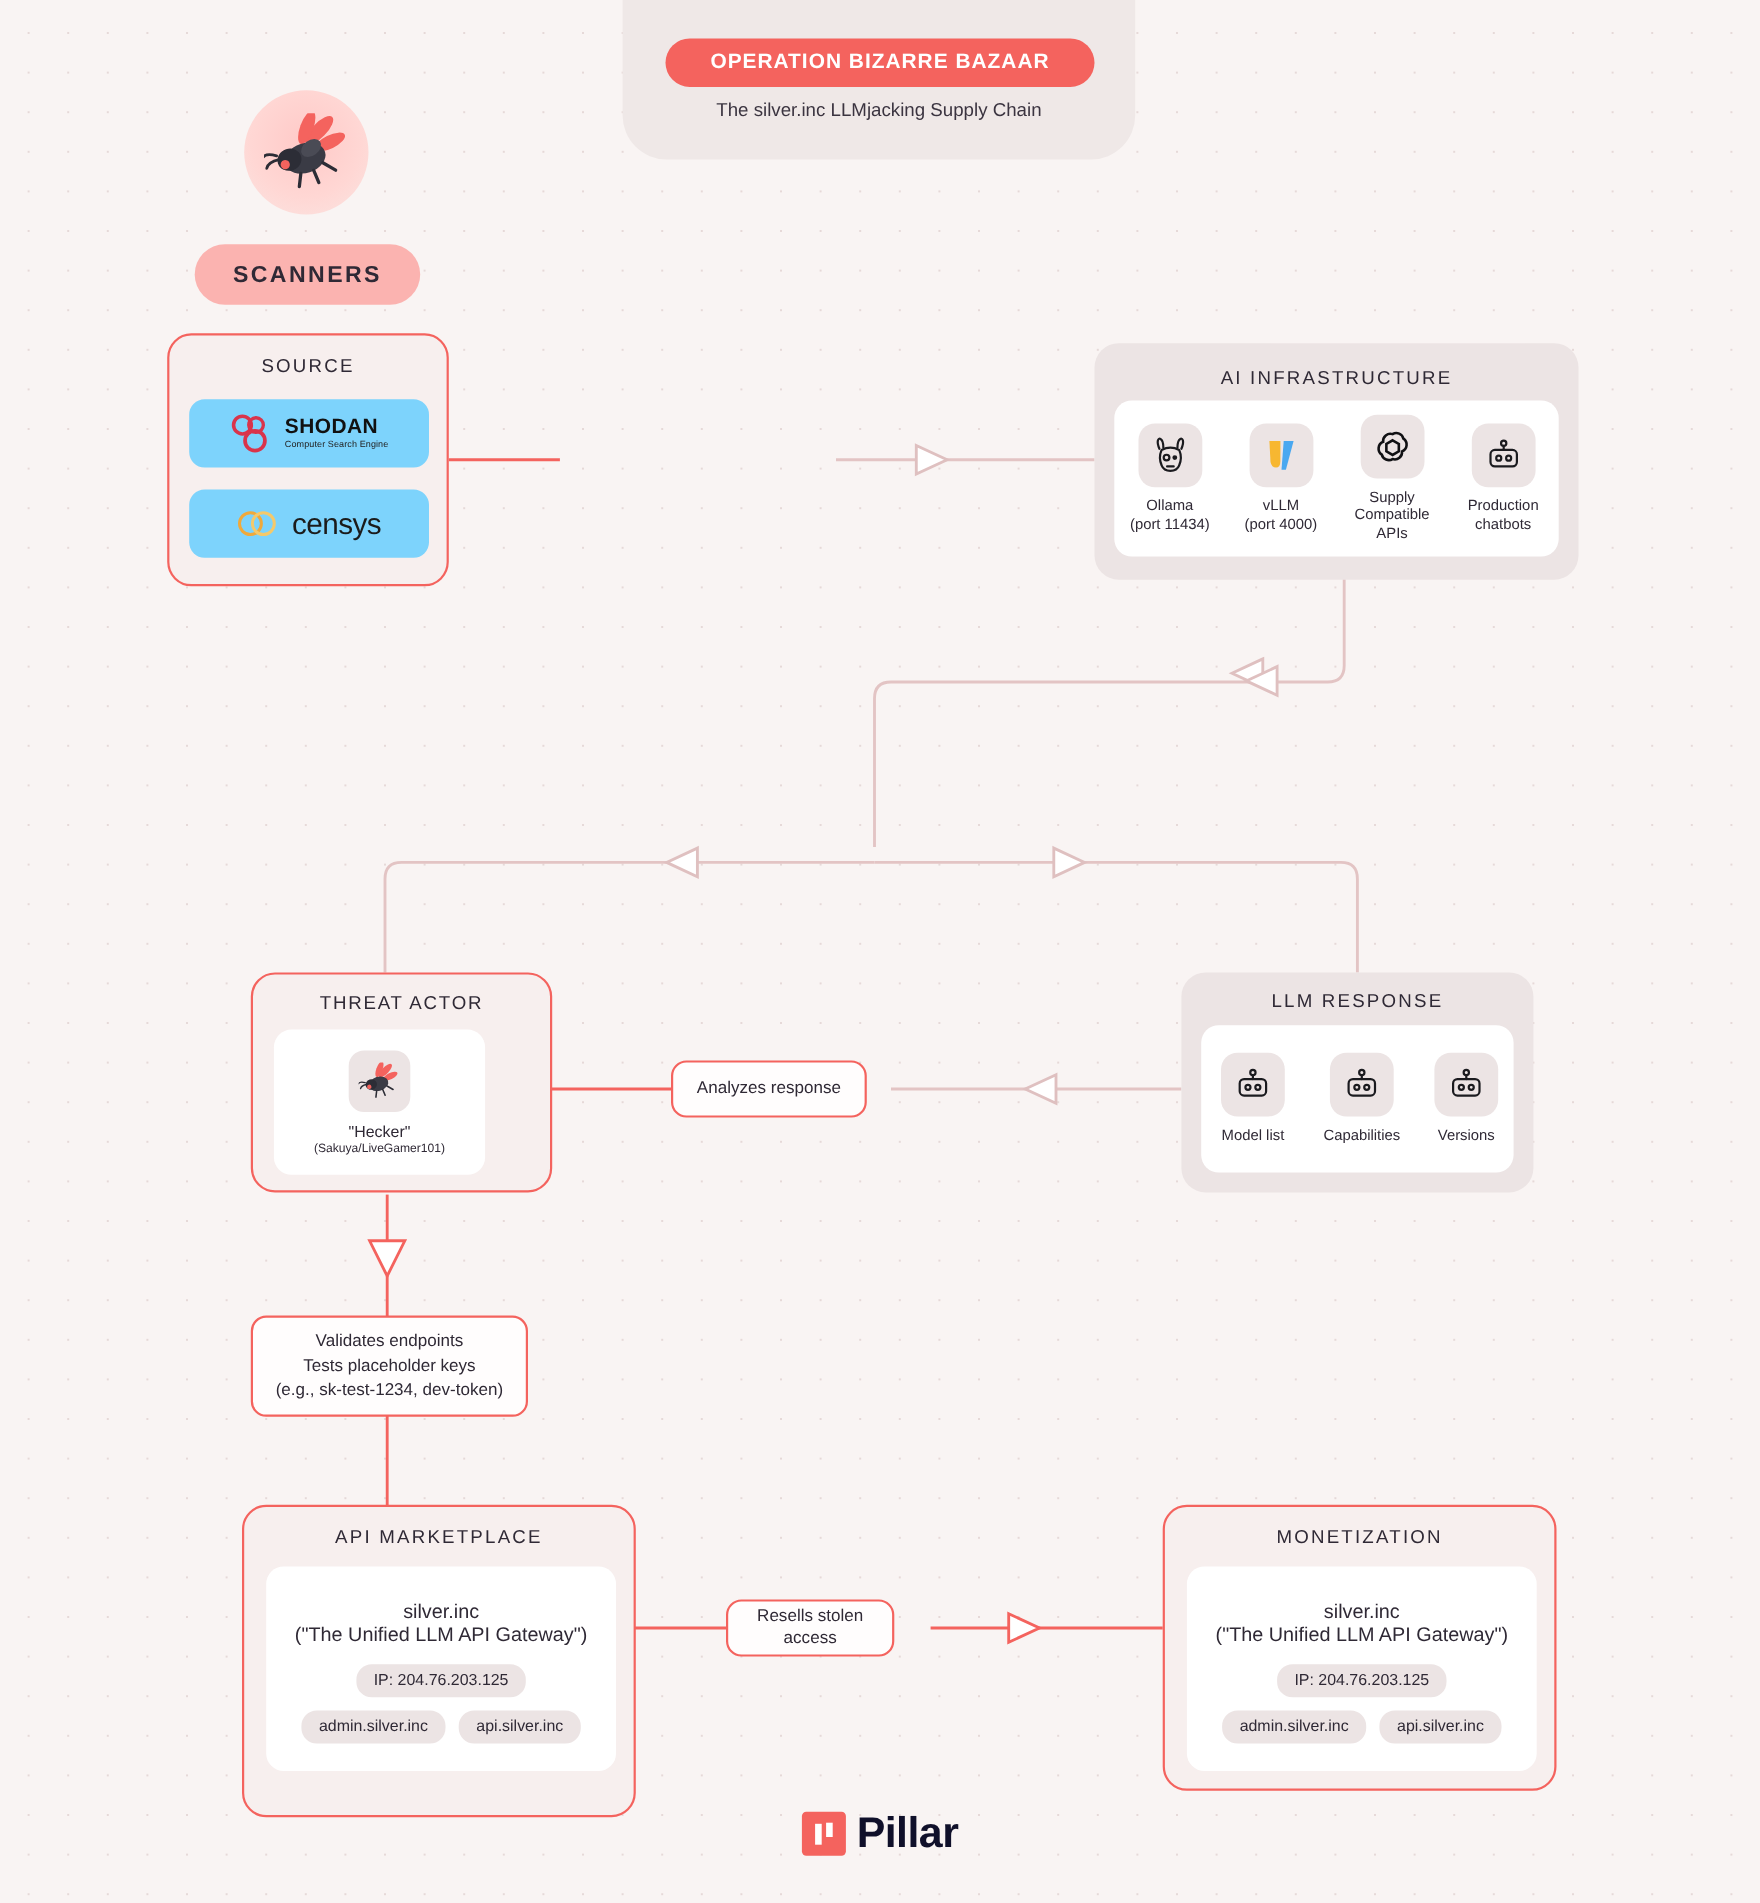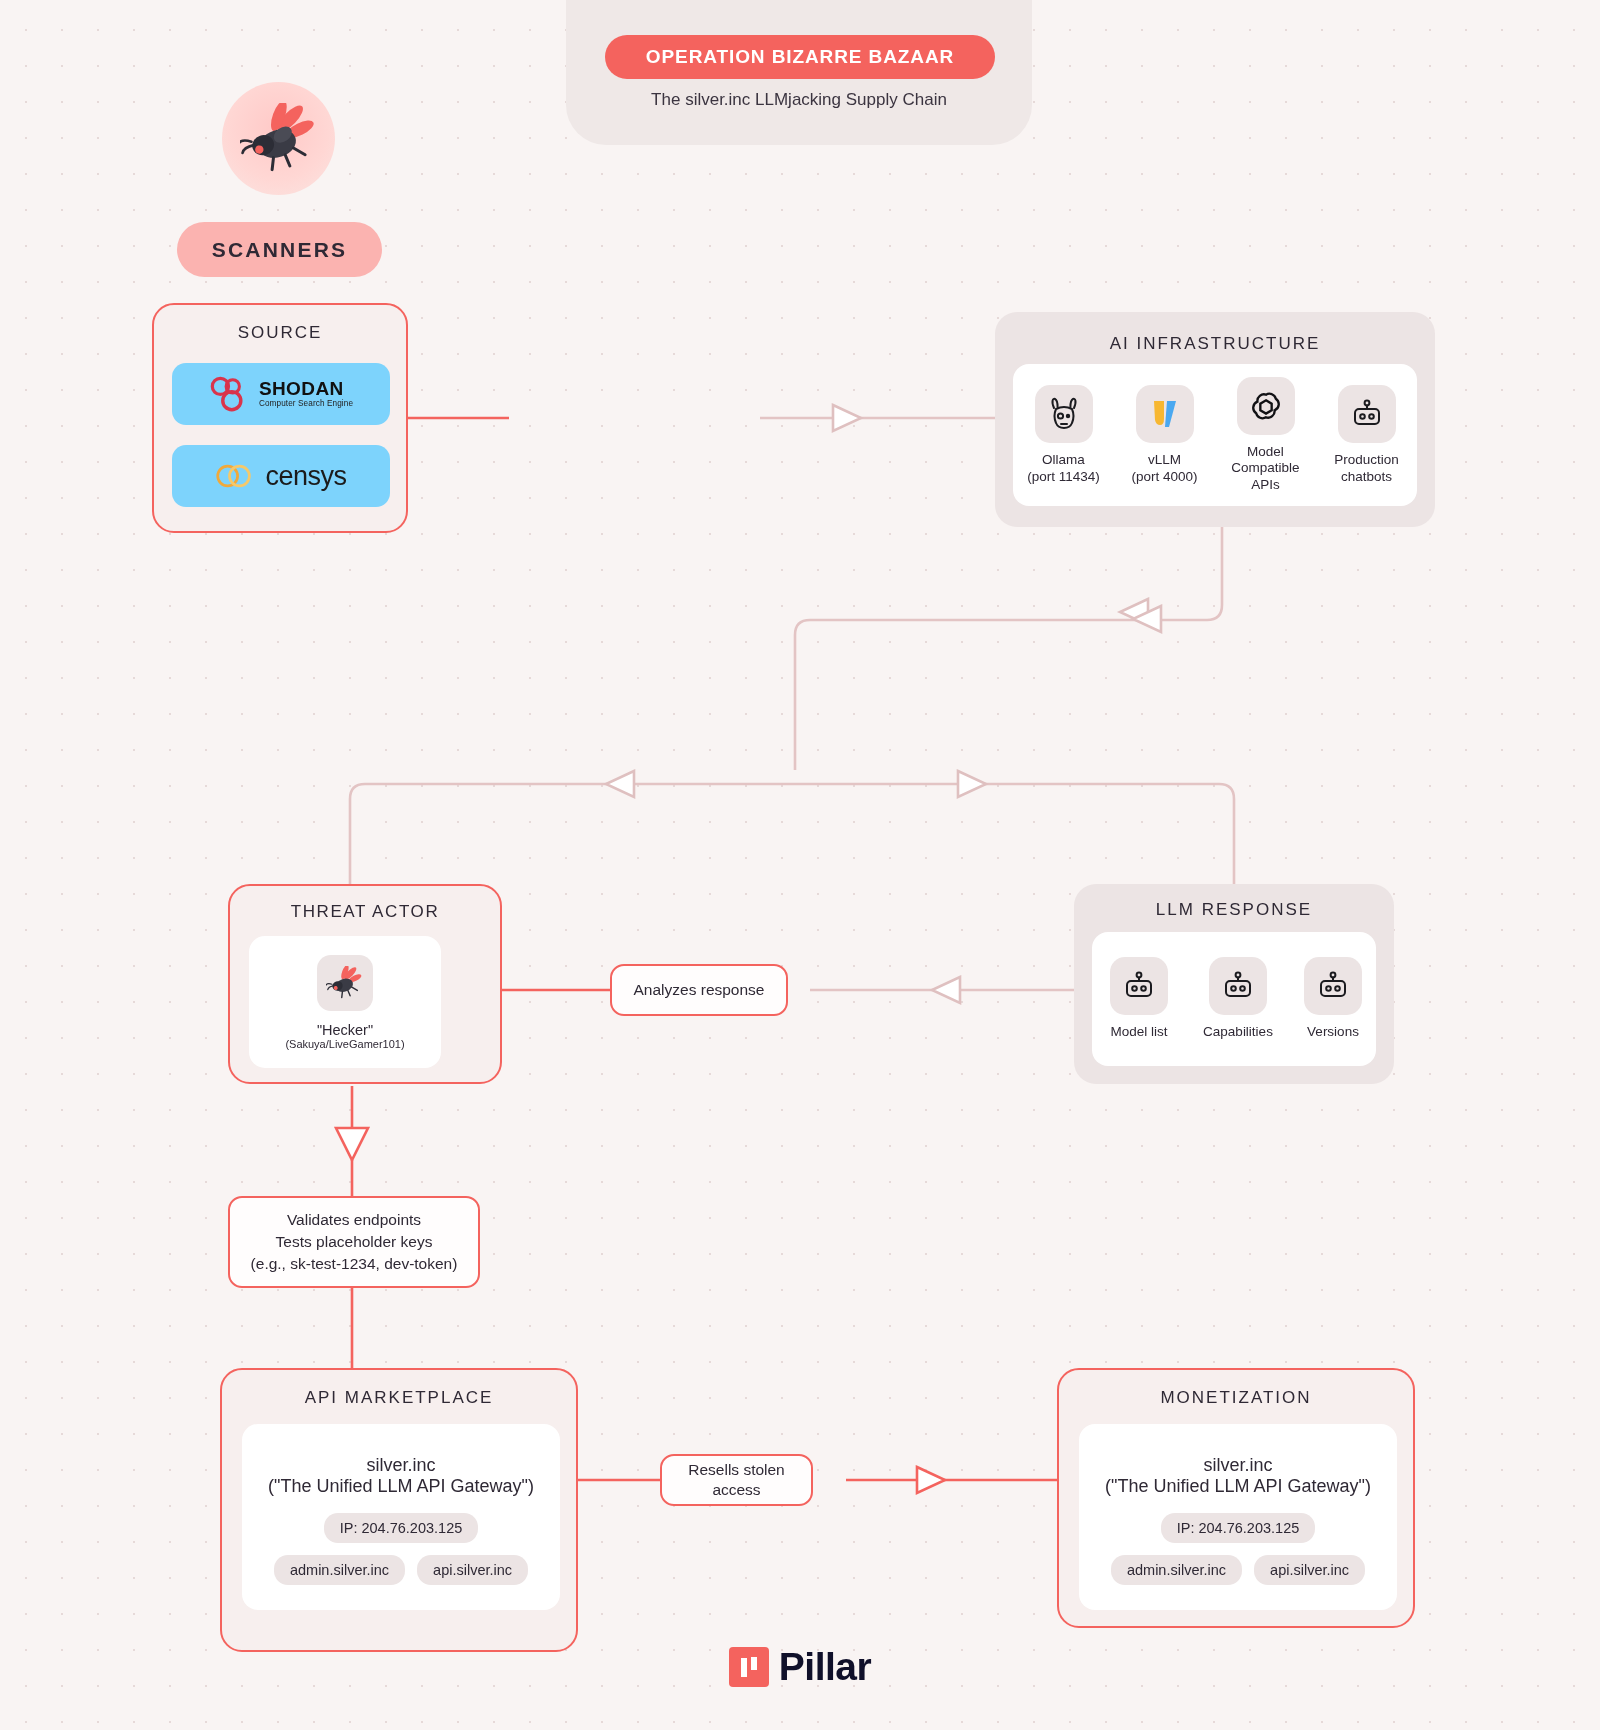--- a/index.html
+++ b/index.html
@@ -236,7 +236,7 @@
           </svg>
         </div>
         <div class="tile-label">
-          <div>Model</div>
+          <div>Supply</div>
           <div>Compatible</div>
           <div>APIs</div>
         </div>

